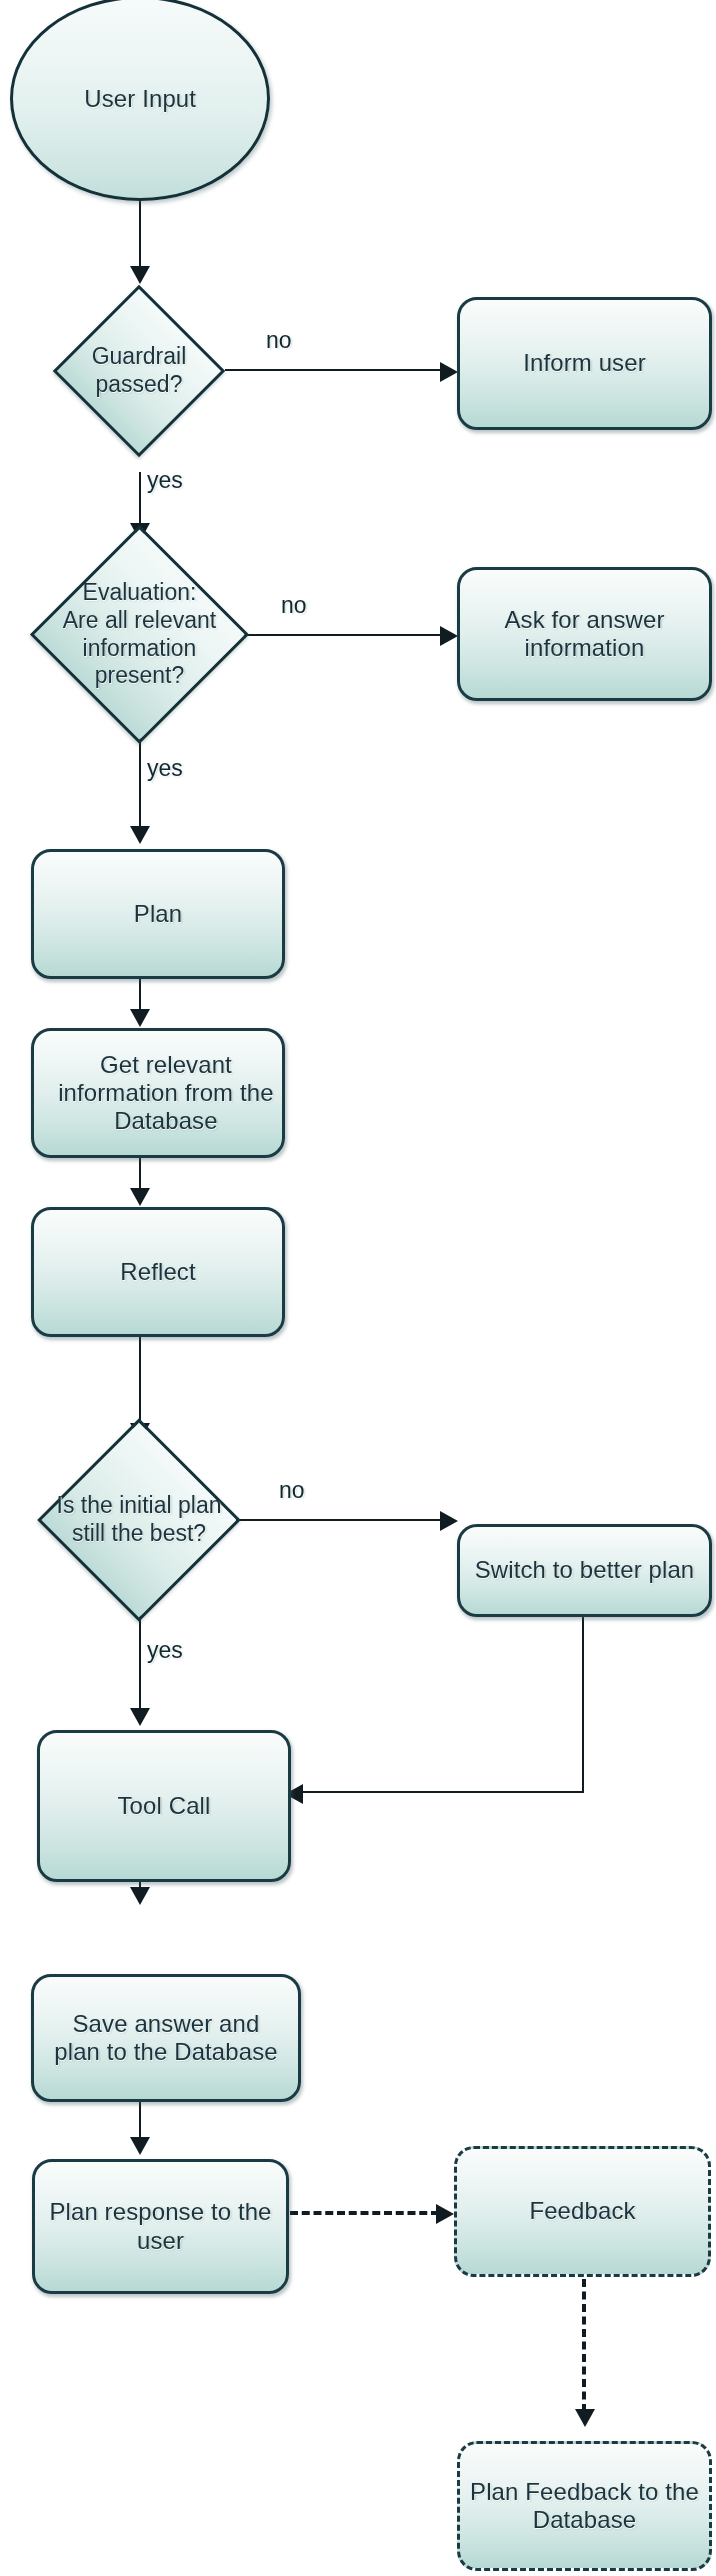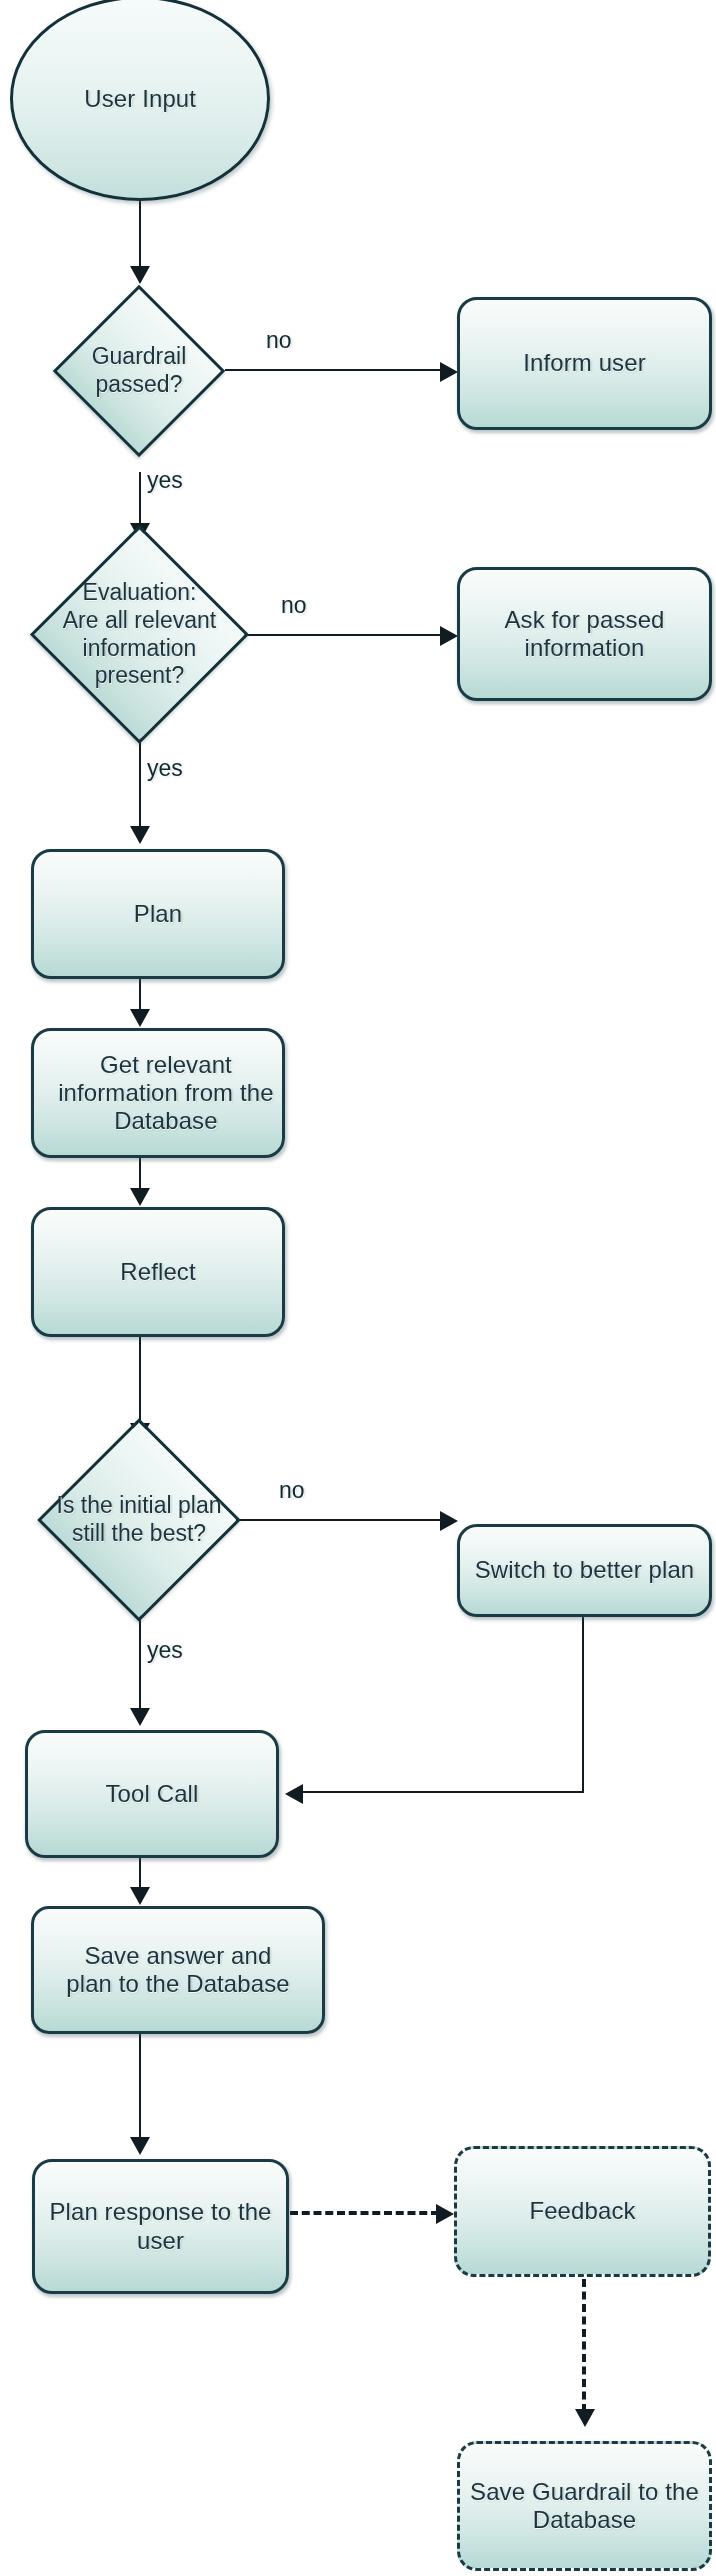--- a/index.html
+++ b/index.html
@@ -173,7 +173,7 @@
 
   <div class="node proc" style="left:448px;top:567px;width:255px;height:134px;">
     <span class="lbl">
-      <span>Ask for passed</span><br>
+      <span>Ask for answer</span><br>
       <span>information</span>
     </span>
   </div>

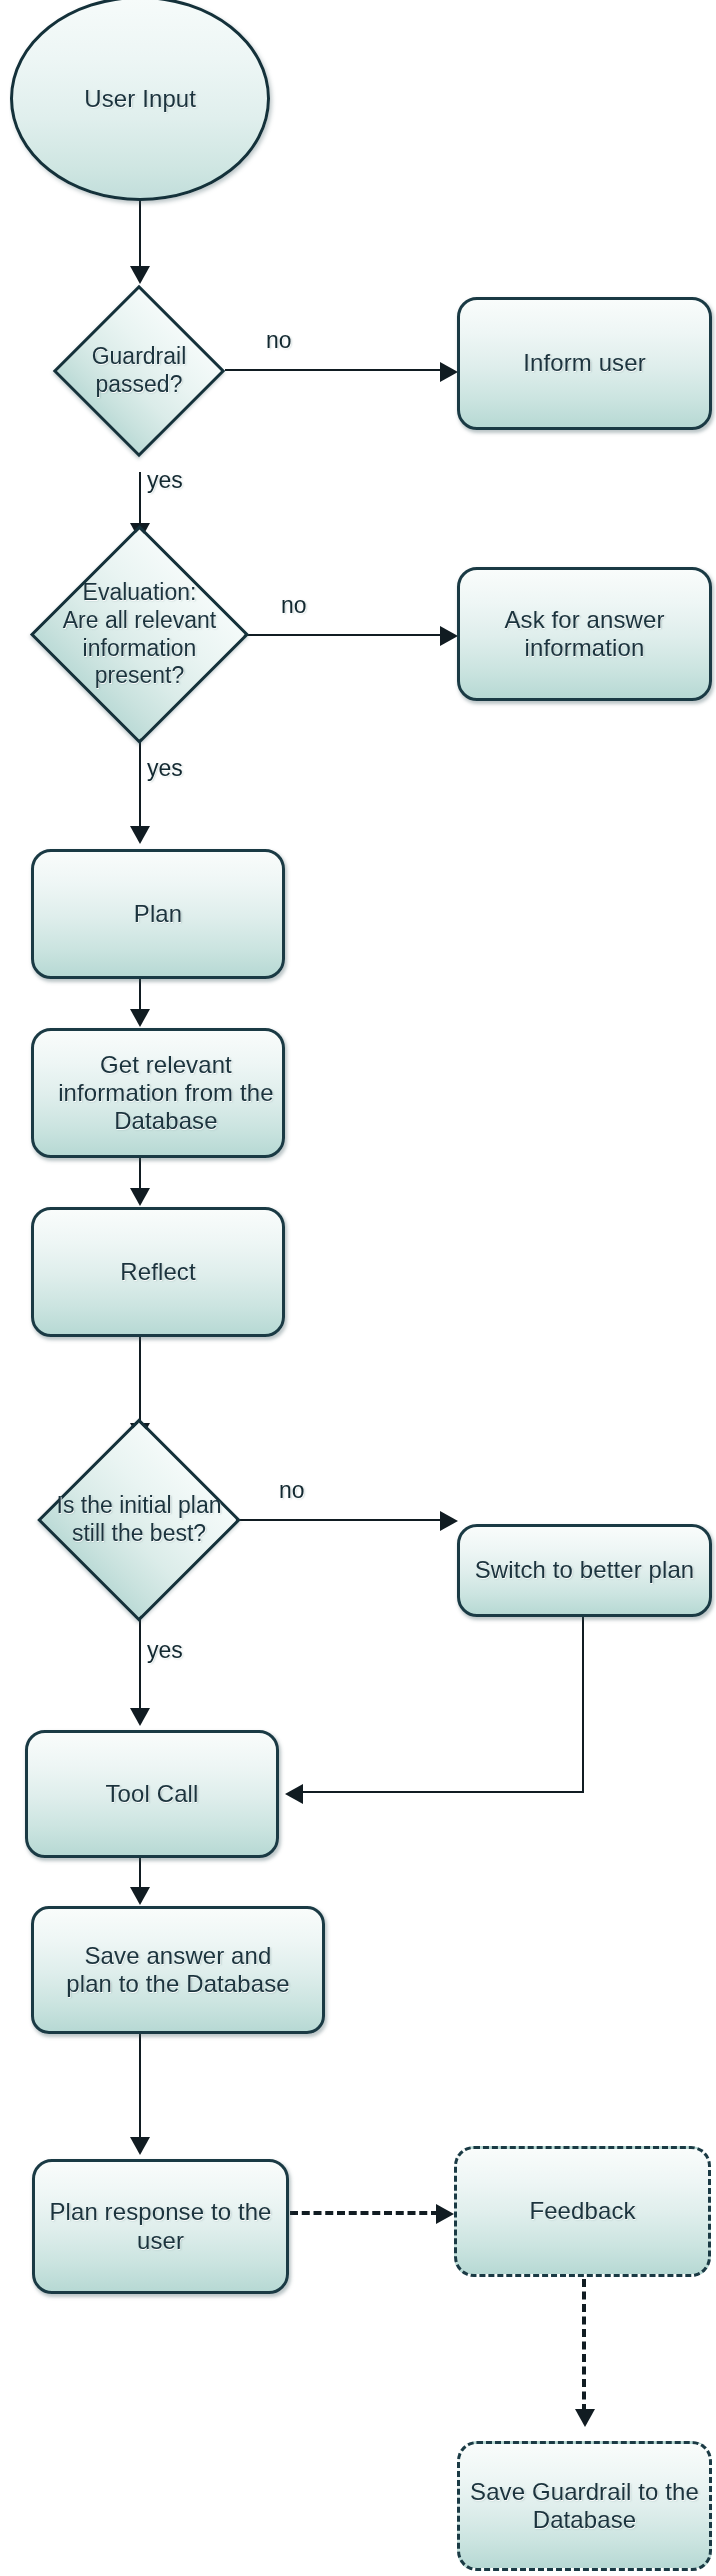--- a/index.html
+++ b/index.html
@@ -233,7 +233,7 @@
   <div class="arrow down" style="left:121px;top:1708px;"></div>
   <div class="elbl" style="left:138px;top:1639px;">yes</div>
 
-  <div class="node proc" style="left:16px;top:1730px;width:254px;height:128px;">
+  <div class="node proc" style="left:28px;top:1730px;width:254px;height:152px;">
     <span class="lbl">Tool Call</span>
   </div>
 

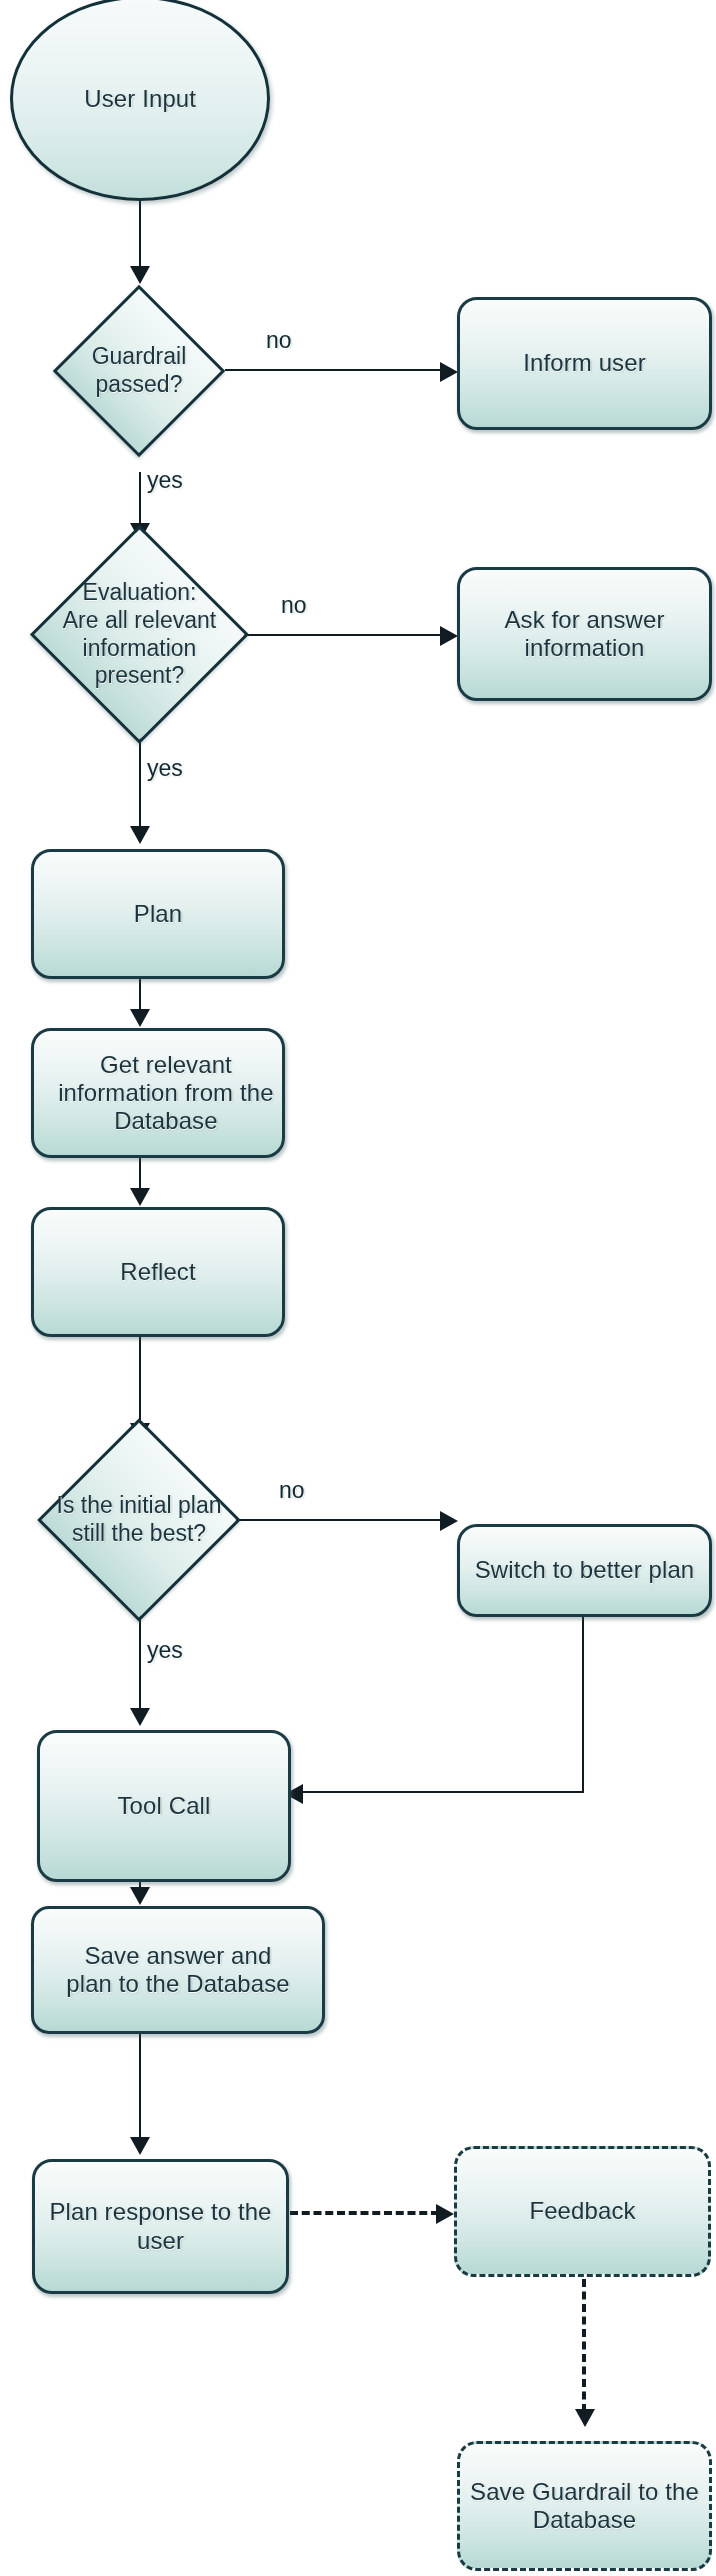--- a/index.html
+++ b/index.html
@@ -240,7 +240,7 @@
   <div class="ln v" style="left:130px;top:1856px;width:2.4px;height:35px;"></div>
   <div class="arrow down" style="left:121px;top:1887px;"></div>
 
-  <div class="node proc" style="left:22px;top:1906px;width:294px;height:128px;border-radius:18px;">
+  <div class="node proc" style="left:22px;top:1974px;width:270px;height:128px;">
     <span class="lbl">
       <span>Save answer and</span><br>
       <span>plan to the Database</span>

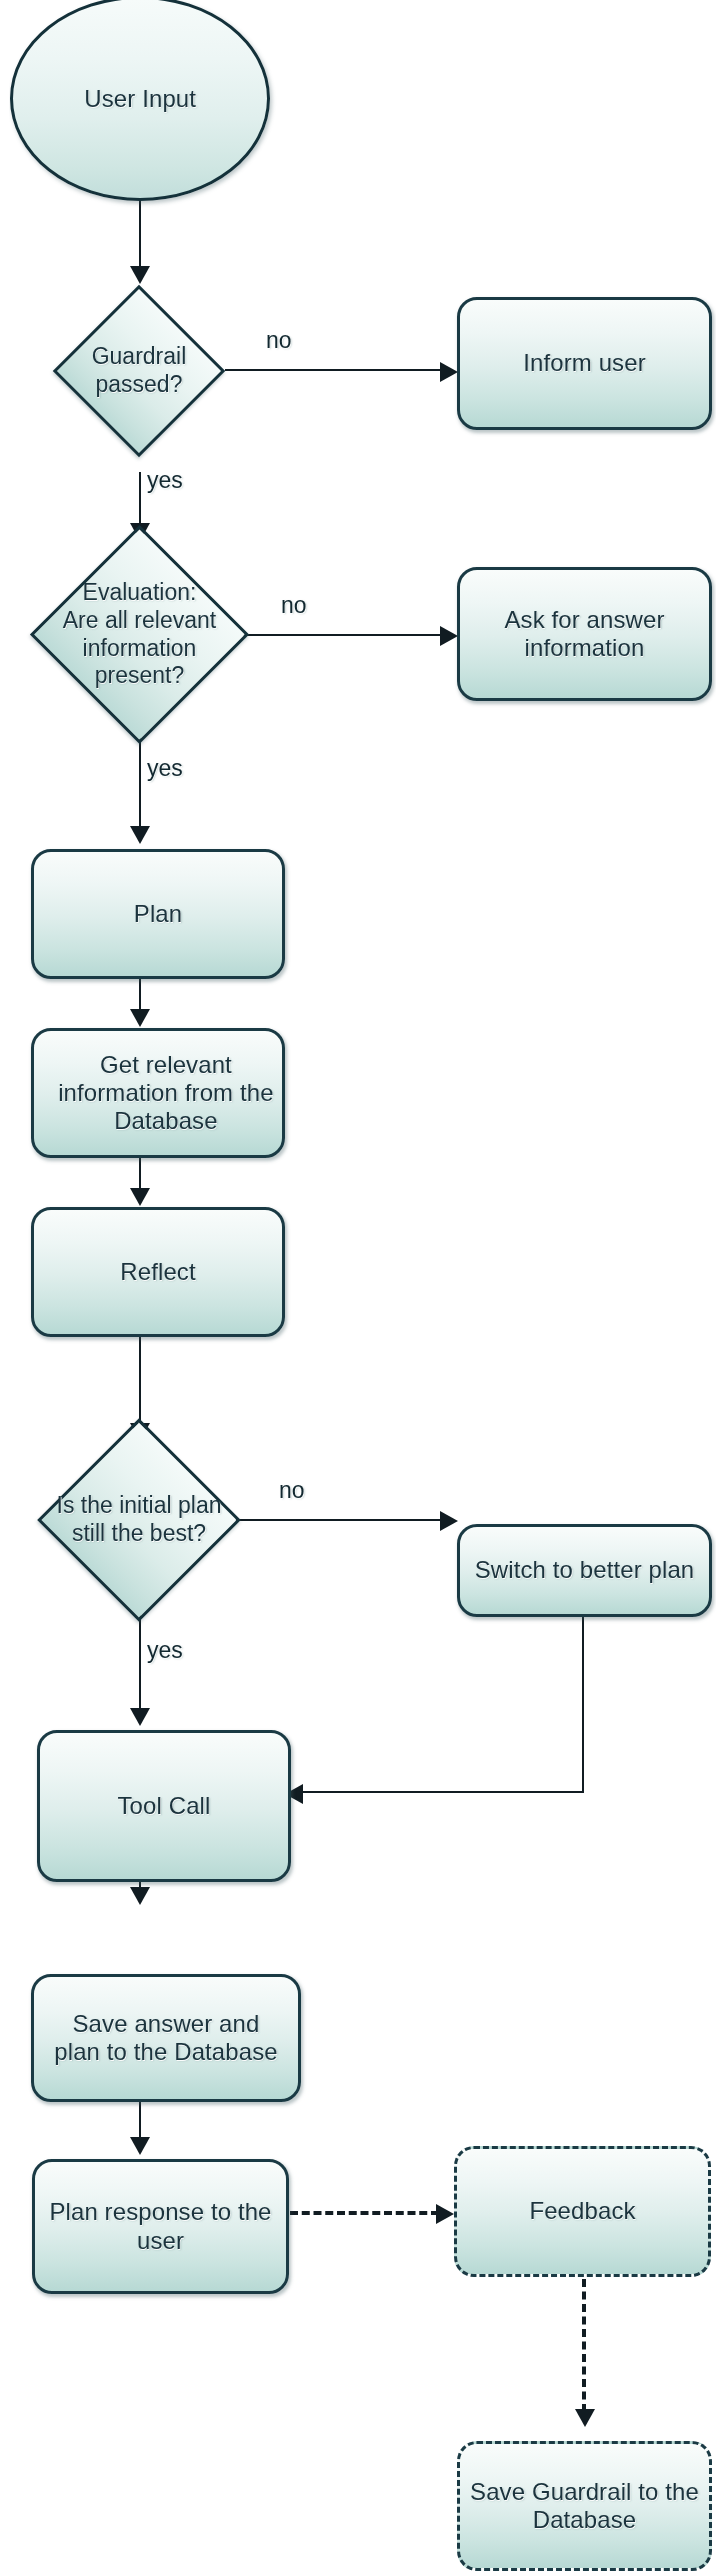--- a/index.html
+++ b/index.html
@@ -269,7 +269,7 @@
 
   <div class="node proc dashed" style="left:448px;top:2441px;width:255px;height:130px;">
     <span class="lbl">
-      <span>Save Guardrail to the</span><br>
+      <span>Plan Feedback to the</span><br>
       <span>Database</span>
     </span>
   </div>

